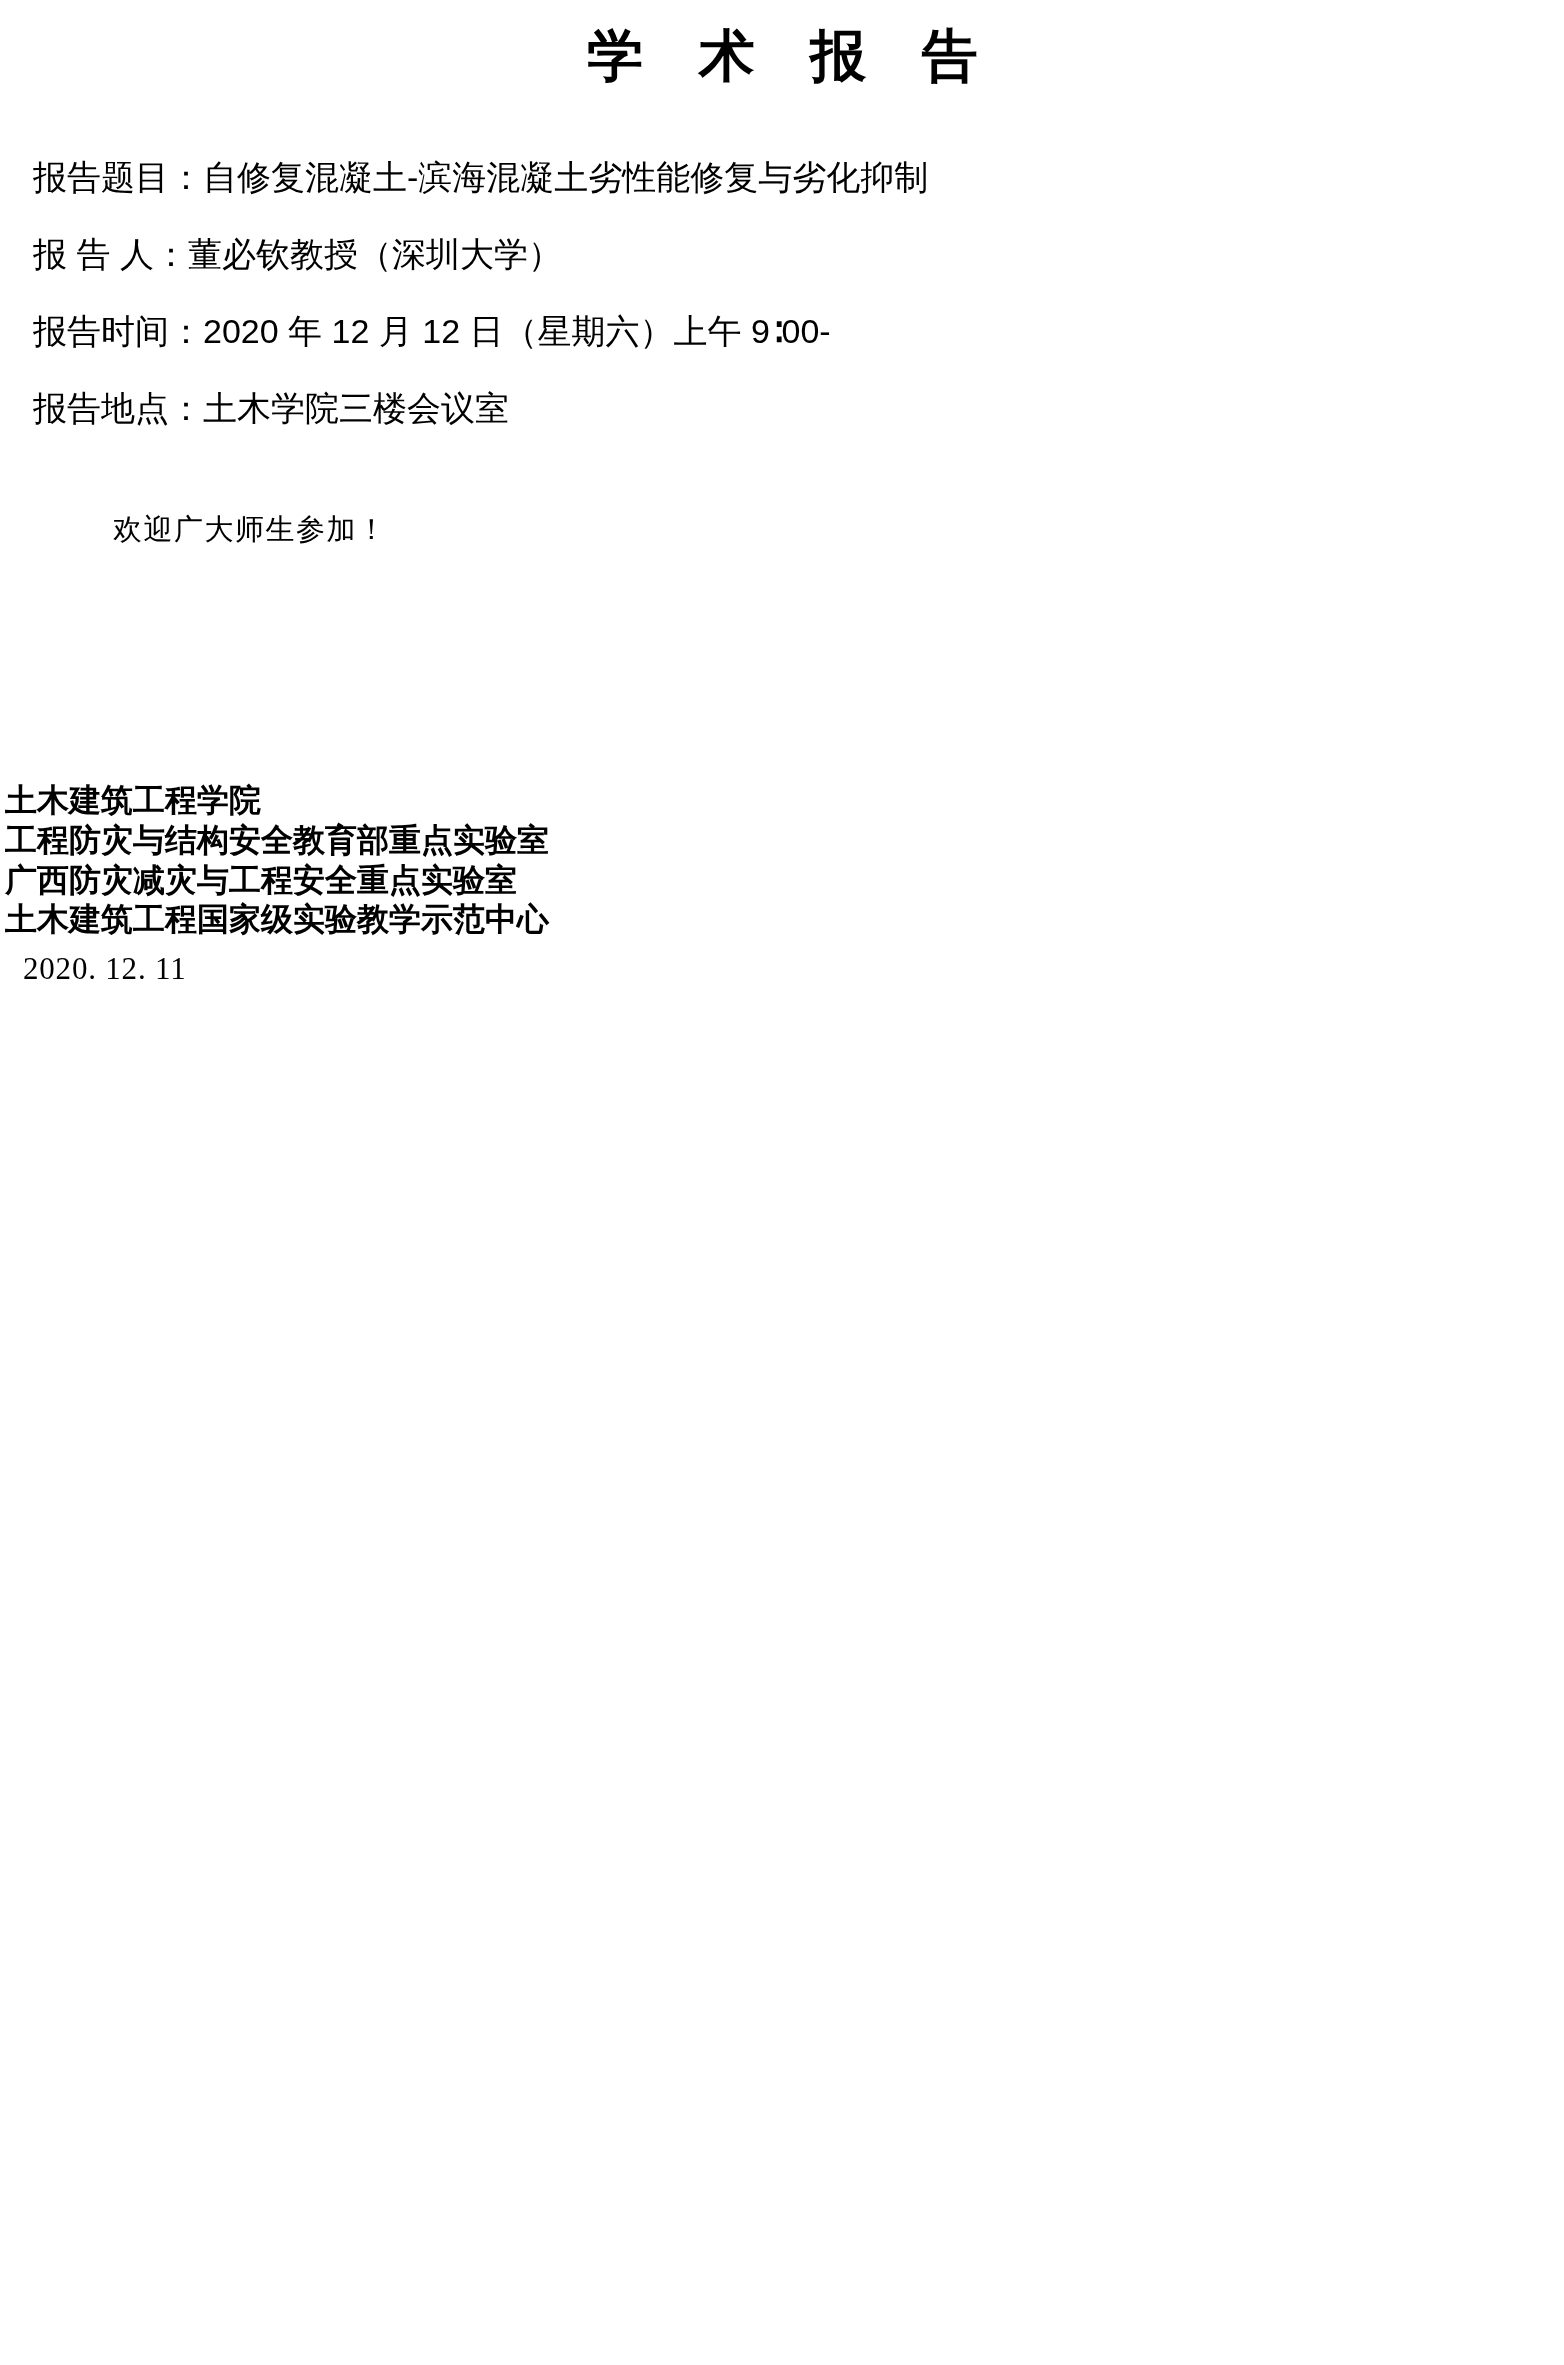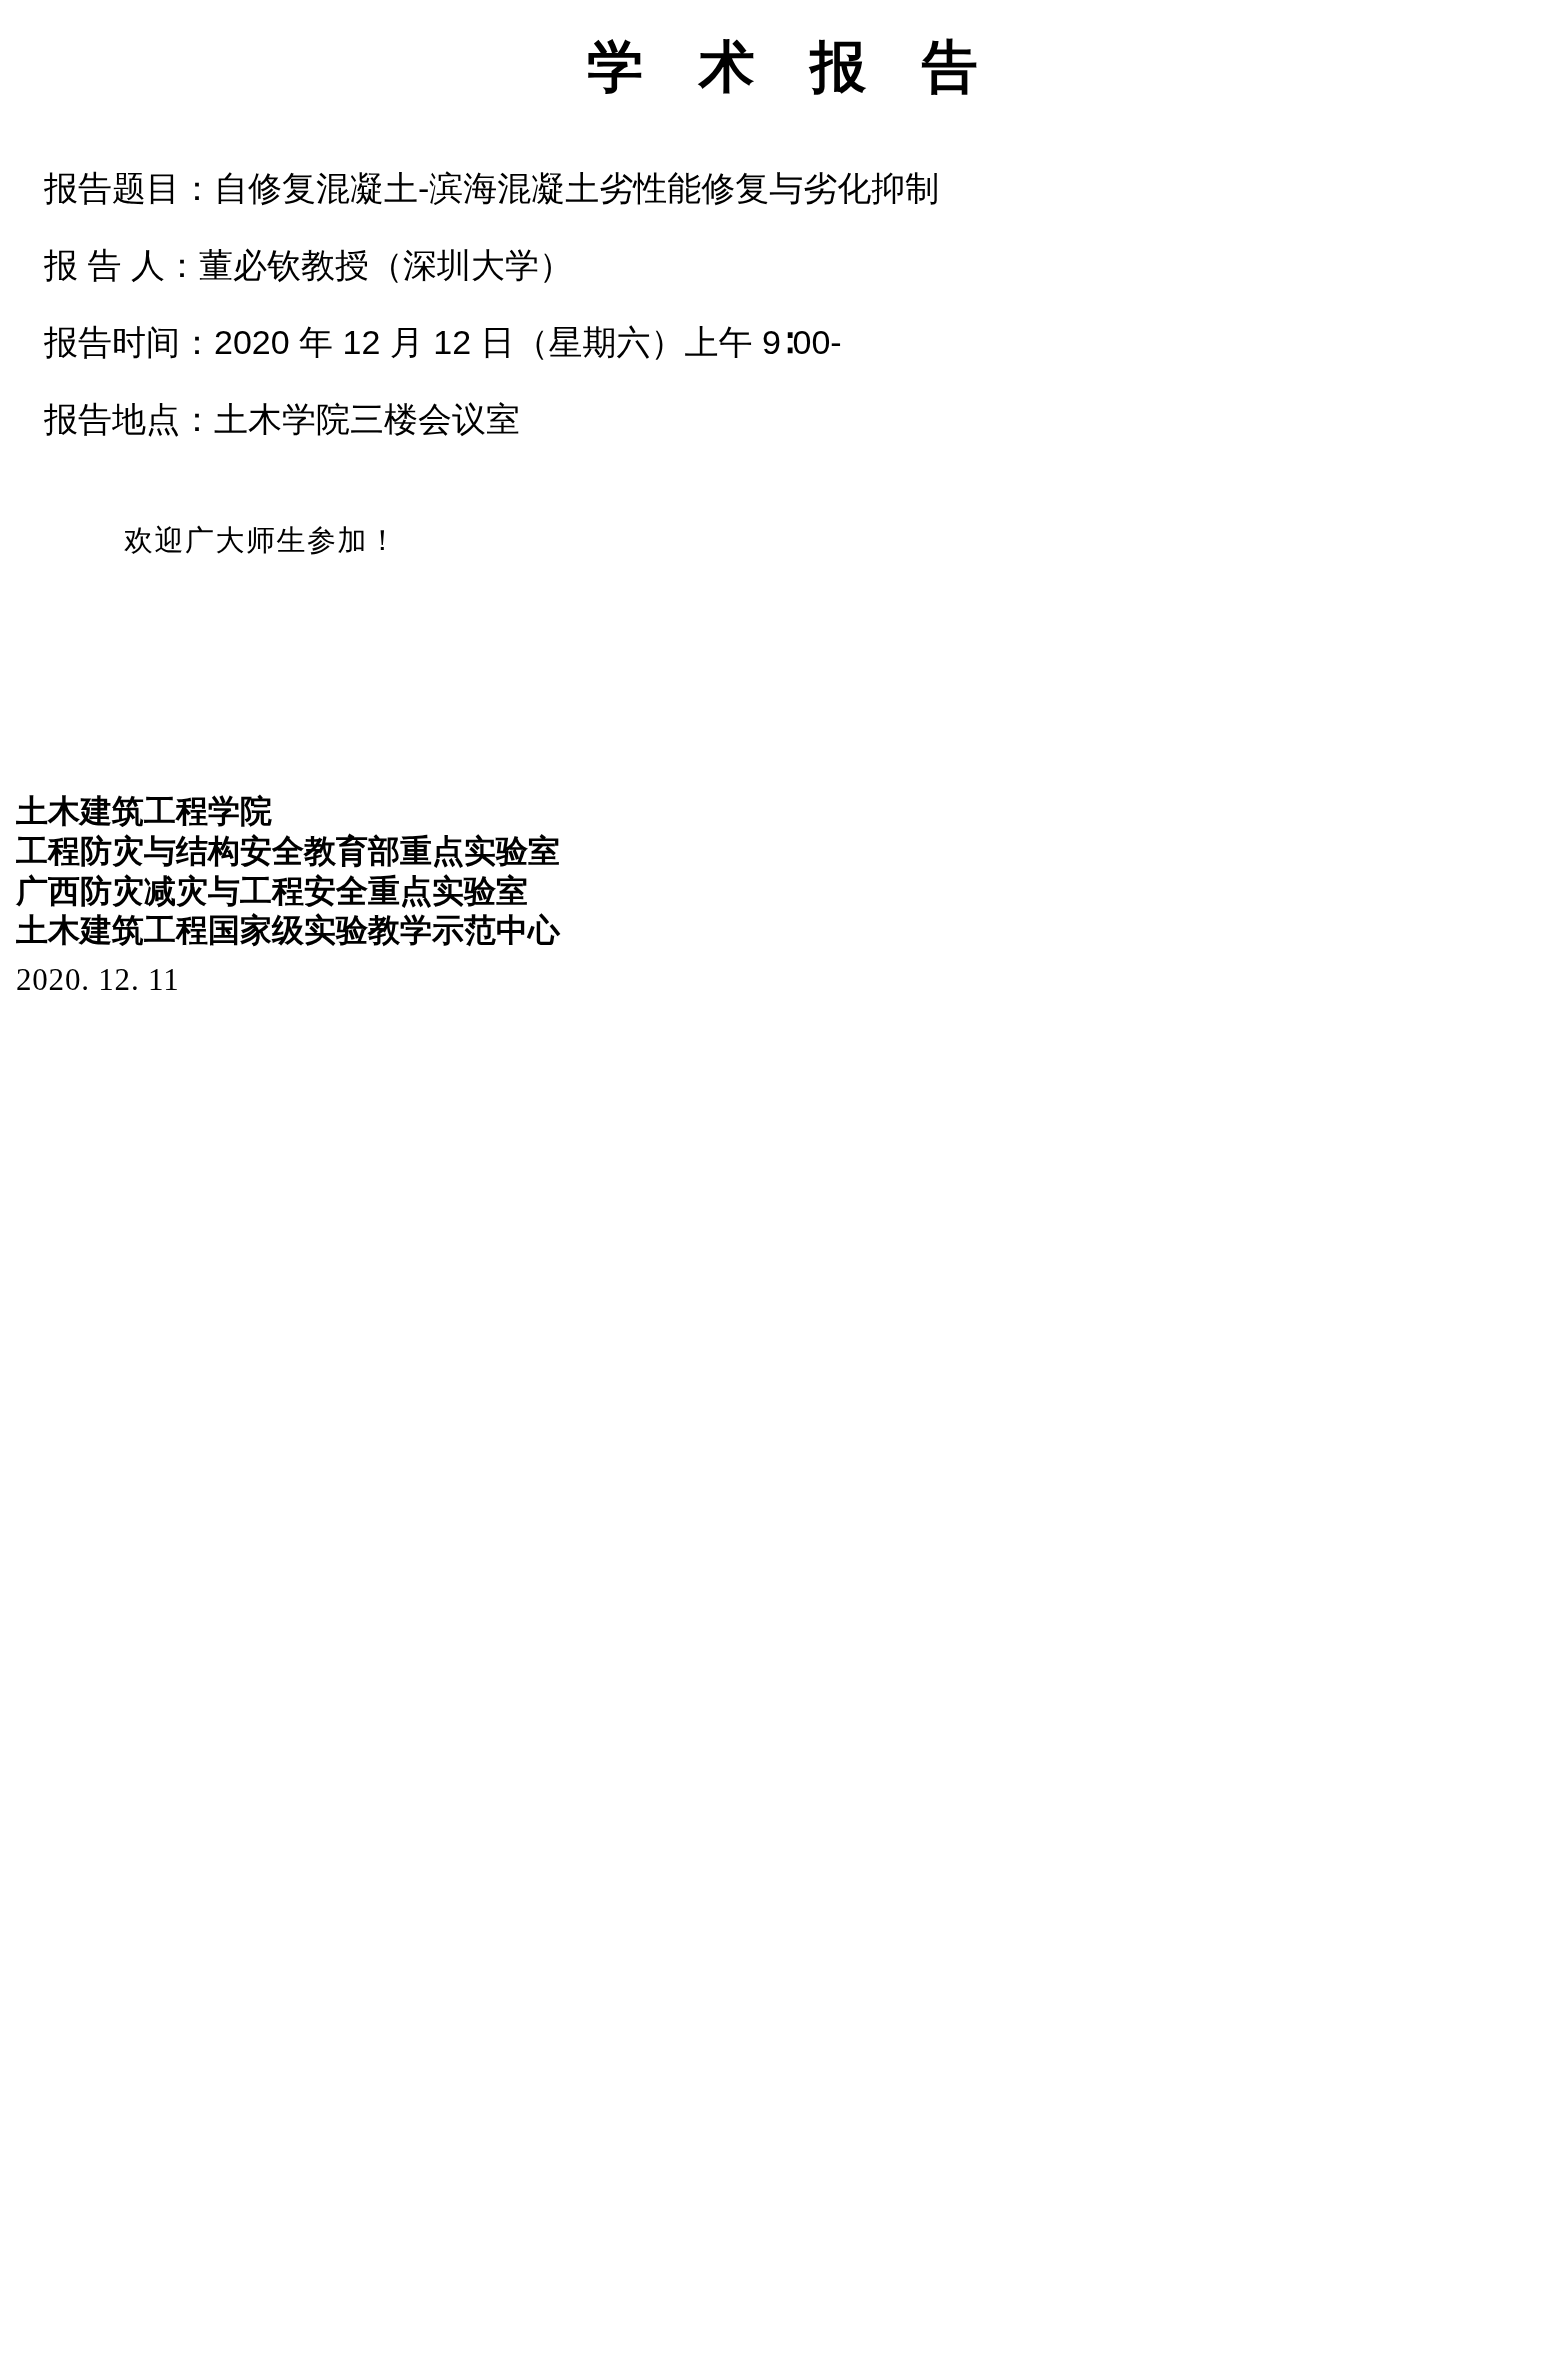--- a/index.html
+++ b/index.html
@@ -19,7 +19,7 @@
     width: 1565px;
     height: 2024px;
     box-sizing: border-box;
-    padding: 16px;
+    padding: 5px;
   }
   .doc-title {
     text-align: center;

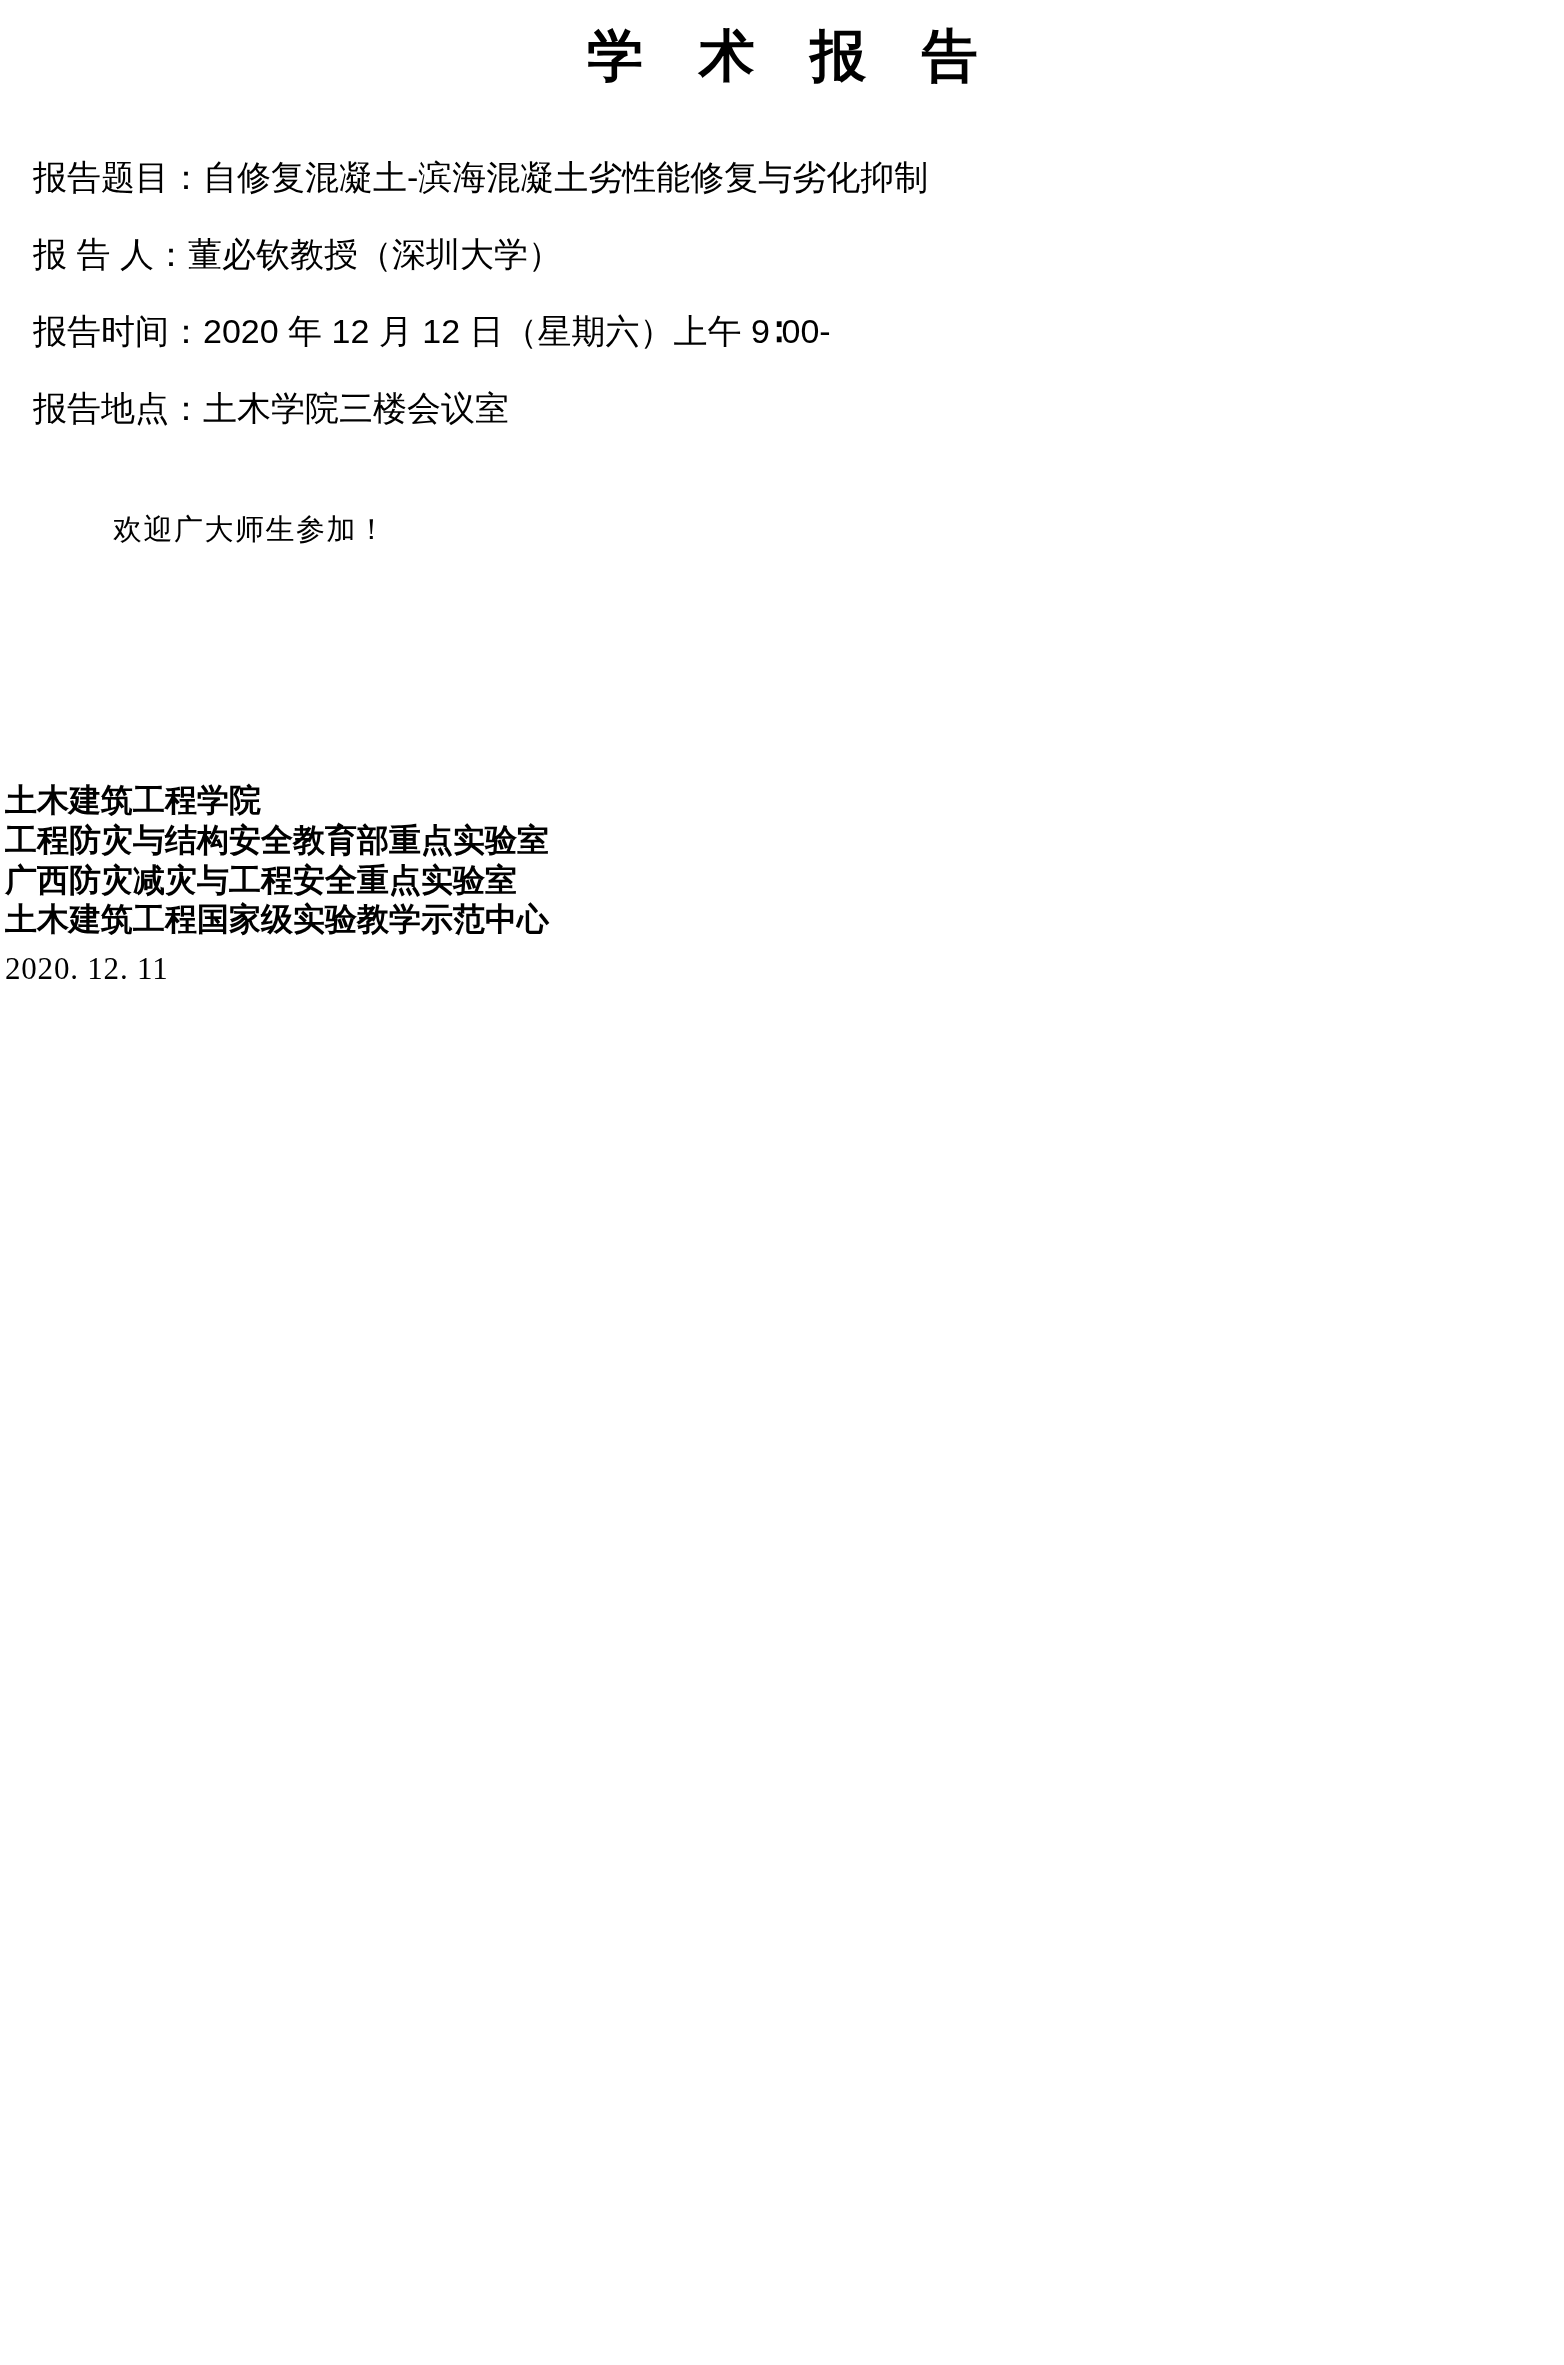--- a/index.html
+++ b/index.html
@@ -71,6 +71,7 @@
     line-height: 1.5;
     margin-top: 6.2px;
     letter-spacing: 0.8px;
+    margin-left: 18px;
   }
 </style>
 </head>

